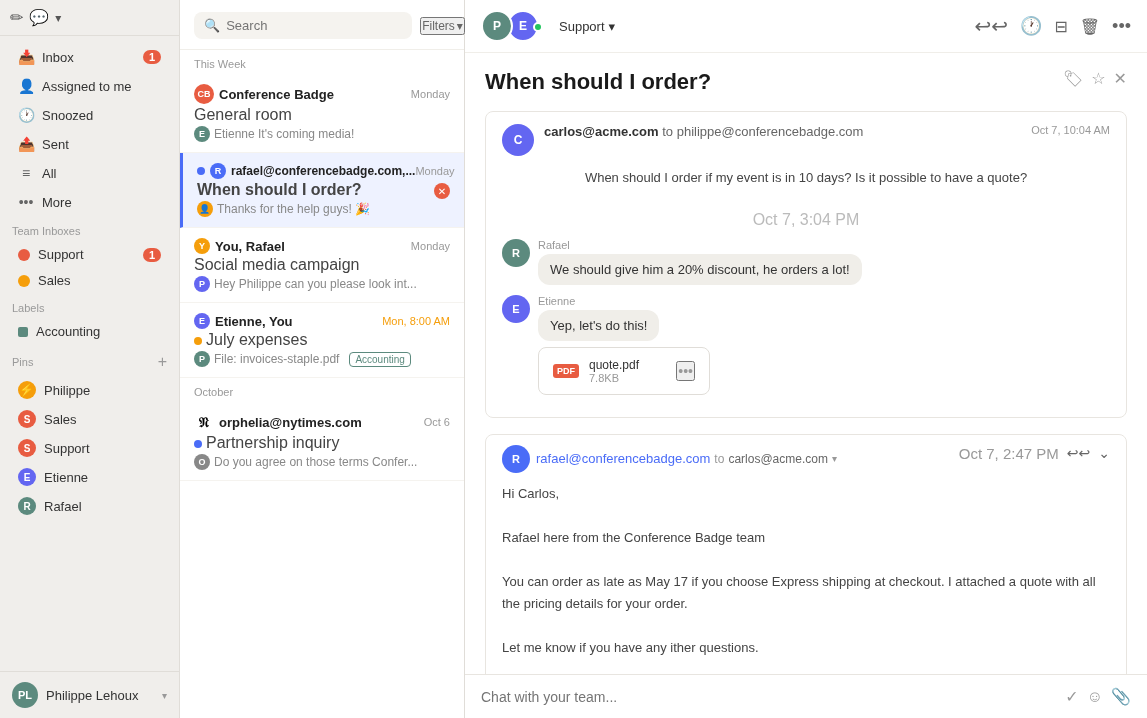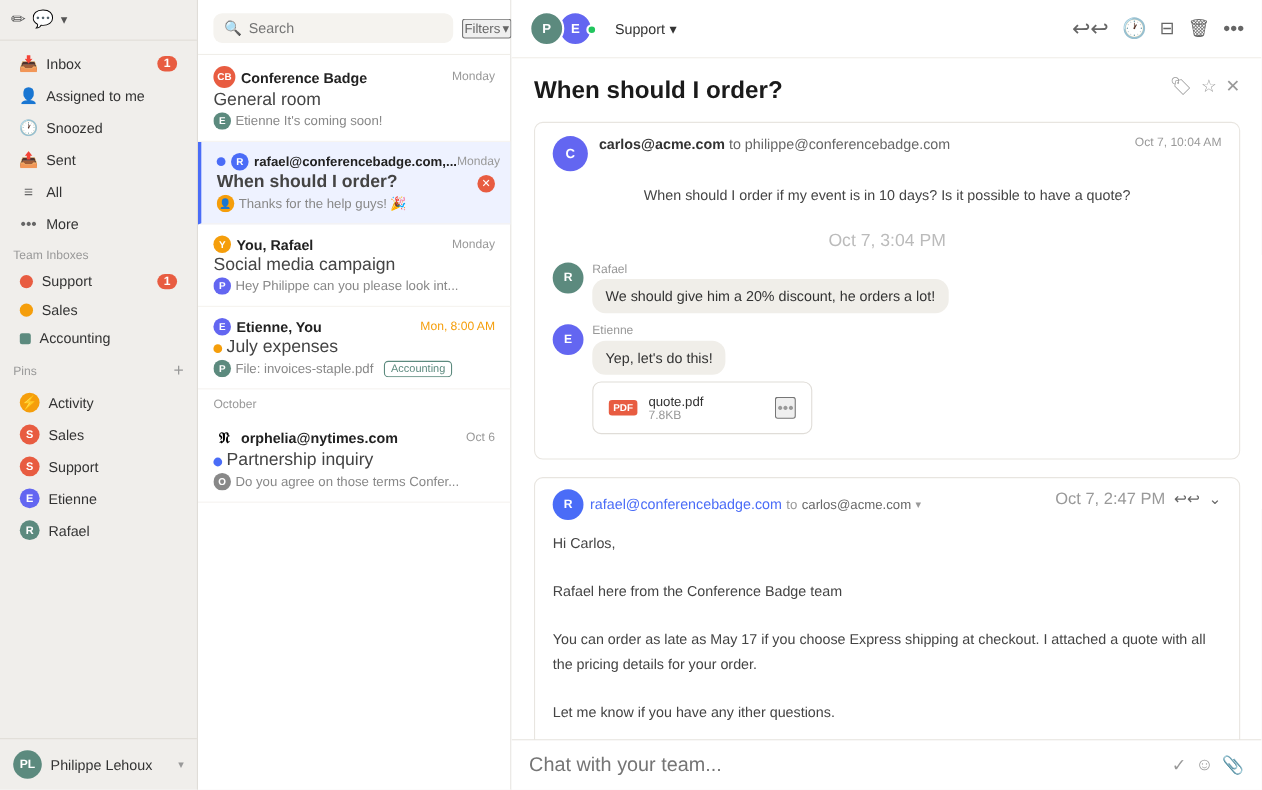--- a/index.html
+++ b/index.html
@@ -211,6 +211,7 @@
     </div>
   </div>
 
+  <div class="list-section-header">This Week</div>
 
   <div class="message-item">
     <div class="msg-top">

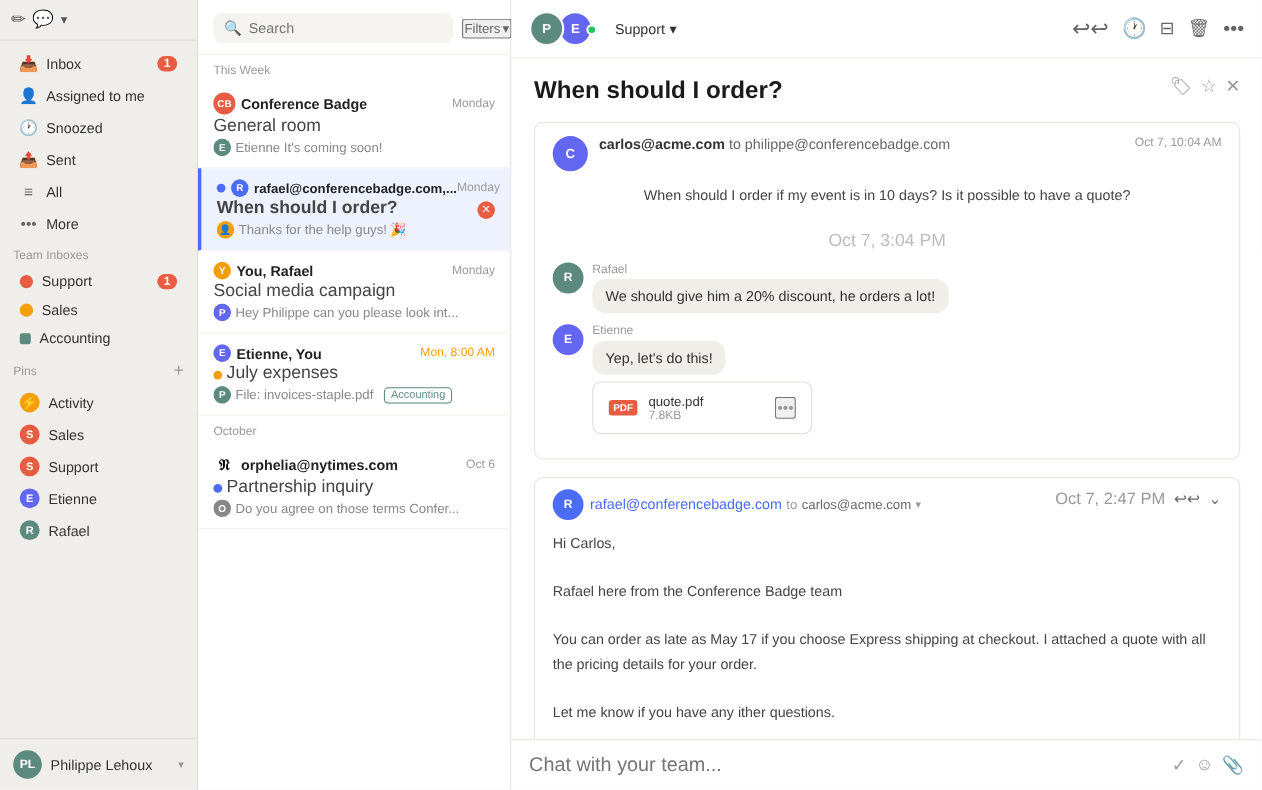--- a/index.html
+++ b/index.html
@@ -224,7 +224,7 @@
     <div class="msg-subject">General room</div>
     <div class="msg-preview">
       <div class="sender-avatar-small" style="background:#5c8a7e;">E</div>
-      <span>Etienne It's coming soon!</span>
+      <span>Etienne It's coming media!</span>
     </div>
   </div>
 

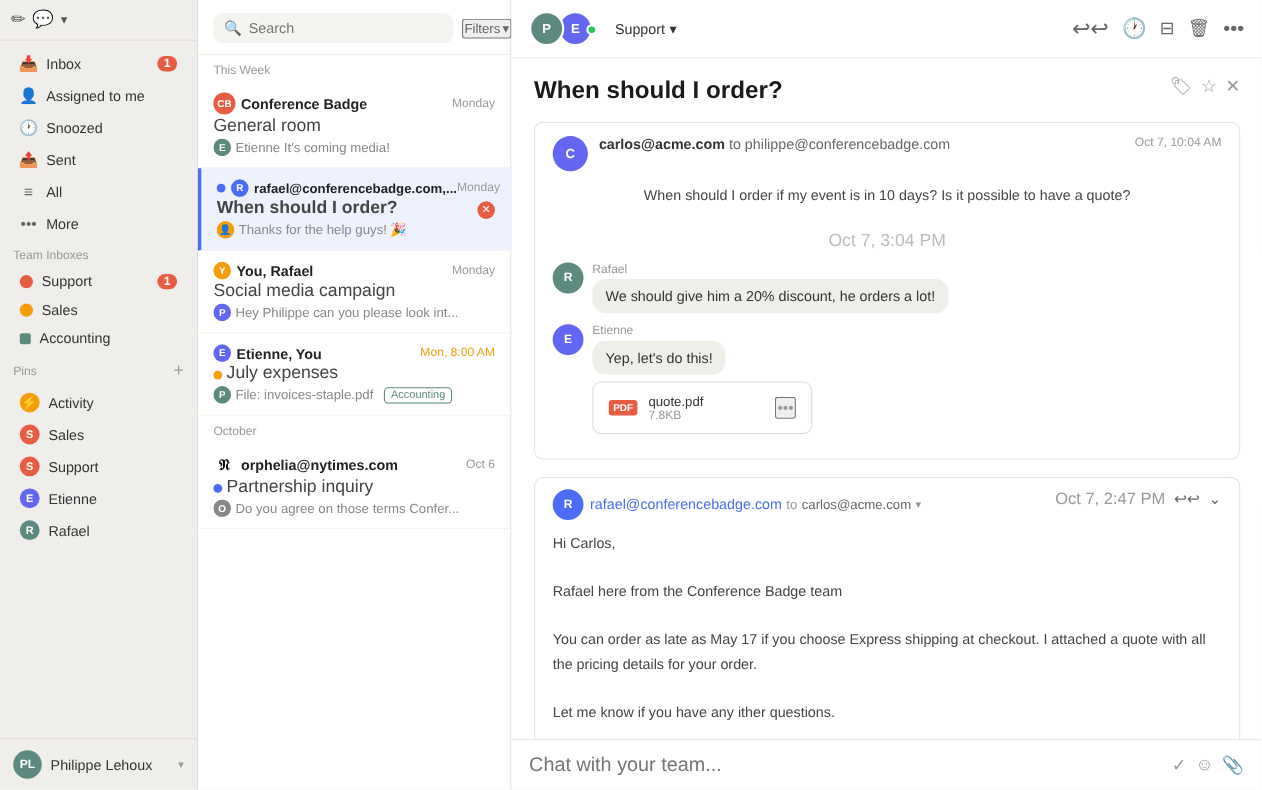--- a/index.html
+++ b/index.html
@@ -159,6 +159,7 @@
       <span>Sales</span>
     </div>
 
+    <div class="section-header">Labels</div>
     <div class="label-item">
       <div class="label-dot" style="background:#5c8a7e;"></div>
       <span>Accounting</span>

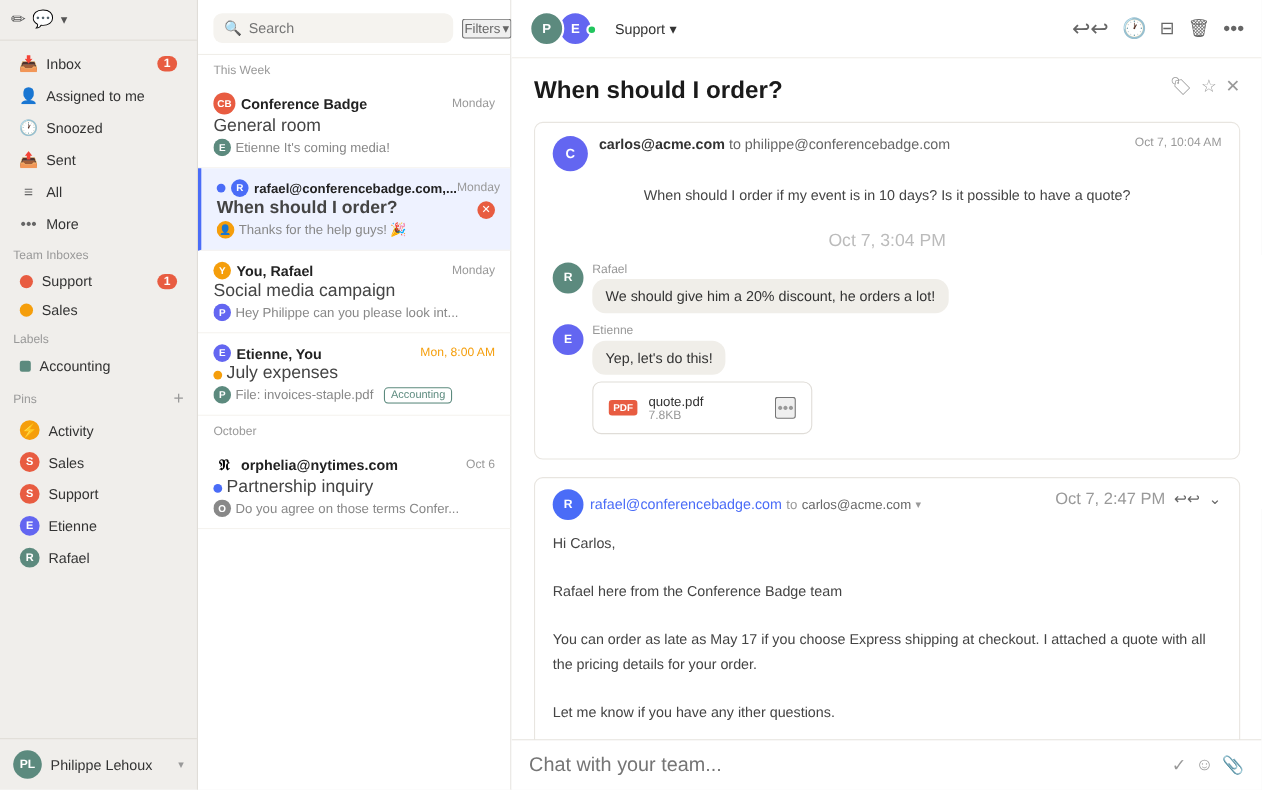--- a/index.html
+++ b/index.html
@@ -86,7 +86,7 @@
     .chat-text { background: #f0eee9; border-radius: 12px; padding: 8px 12px; font-size: 13px; color: #333; display: inline-block; max-width: 400px; }
     .chat-time-center { text-align: center; font-size: 16px; color: #bbb; margin: 8px 0; }
     .chat-avatar { width: 28px; height: 28px; border-radius: 50%; flex-shrink: 0; display: flex; align-items: center; justify-content: center; font-size: 11px; font-weight: 600; color: white; }
-    .attachment { background: white; border: 1px solid #e0ddd8; border-radius: 8px; padding: 10px 14px; display: flex; align-items: center; gap: 10px; margin-top: 6px; width: 200px; }
+    .attachment { background: white; border: 1px solid #e0ddd8; border-radius: 8px; padding: 10px 14px; display: flex; align-items: center; gap: 10px; margin-top: 6px; width: 172px; }
     .pdf-icon { background: #e85c41; color: white; font-size: 9px; font-weight: 700; padding: 2px 4px; border-radius: 3px; }
     .attachment-info { flex: 1; }
     .attachment-name { font-size: 12px; color: #333; font-weight: 500; }

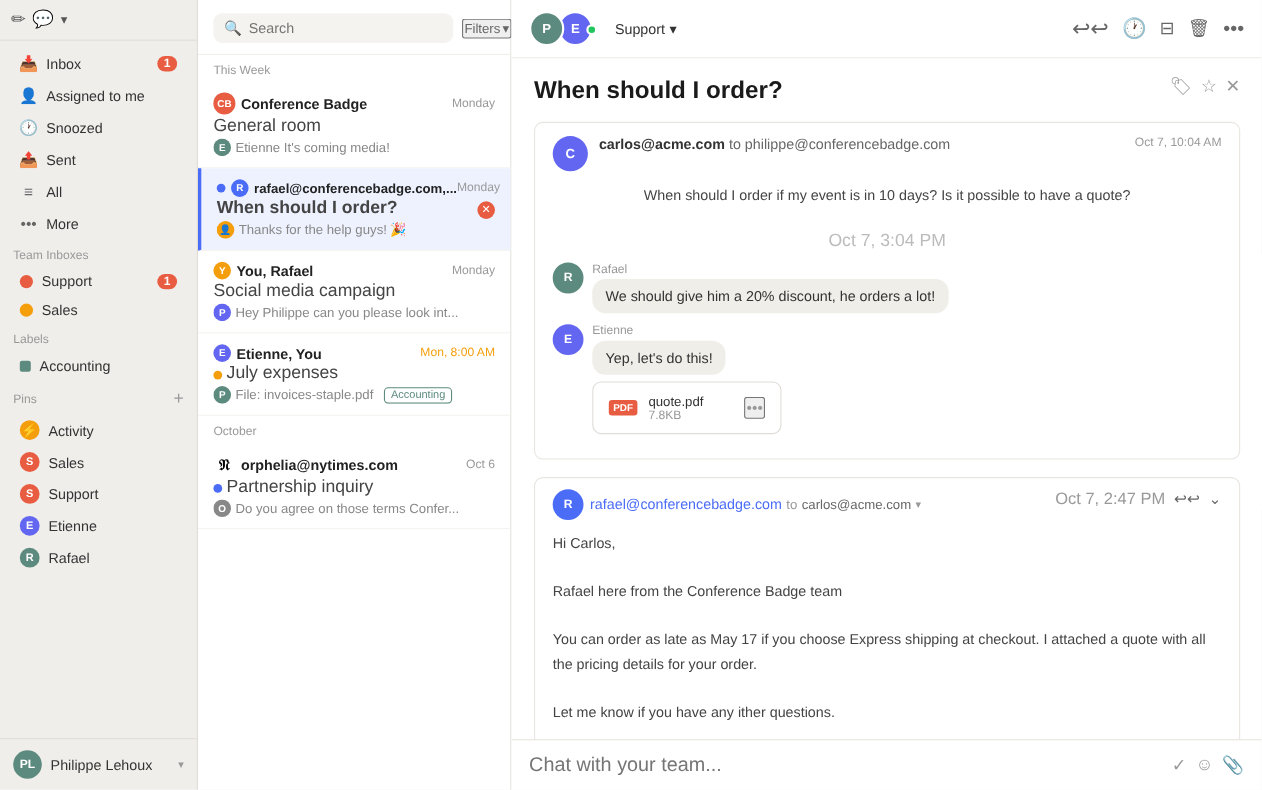--- a/index.html
+++ b/index.html
@@ -171,7 +171,7 @@
     </div>
     <div class="pin-item">
       <div class="pin-avatar" style="background:#f59e0b; font-size:12px;">⚡</div>
-      <span>Activity</span>
+      <span>Philippe</span>
     </div>
     <div class="pin-item">
       <div class="pin-avatar" style="background:#e85c41;">S</div>

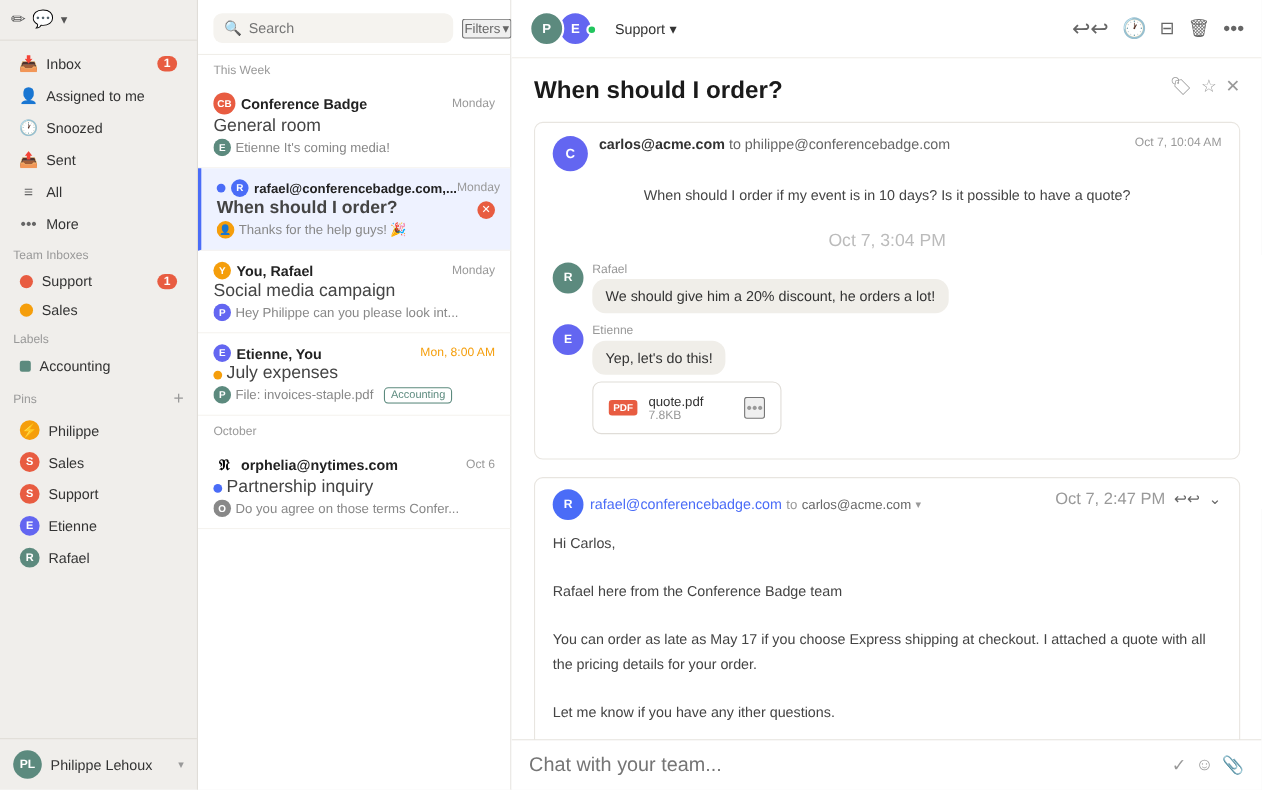--- a/index.html
+++ b/index.html
@@ -103,7 +103,7 @@
 
     
     .compose-bar { border-top: 1px solid #e8e5e0; padding: 12px 16px; display: flex; align-items: center; gap: 10px; background: white; }
-    .compose-input { flex: 1; border: none; outline: none; font-size: 18px; color: #a16207; background: none; }
+    .compose-input { flex: 1; border: none; outline: none; font-size: 14px; color: #a16207; background: none; }
     .compose-actions { display: flex; align-items: center; gap: 8px; }
     .compose-btn-icon { background: none; border: none; cursor: pointer; color: #999; font-size: 16px; }
 

